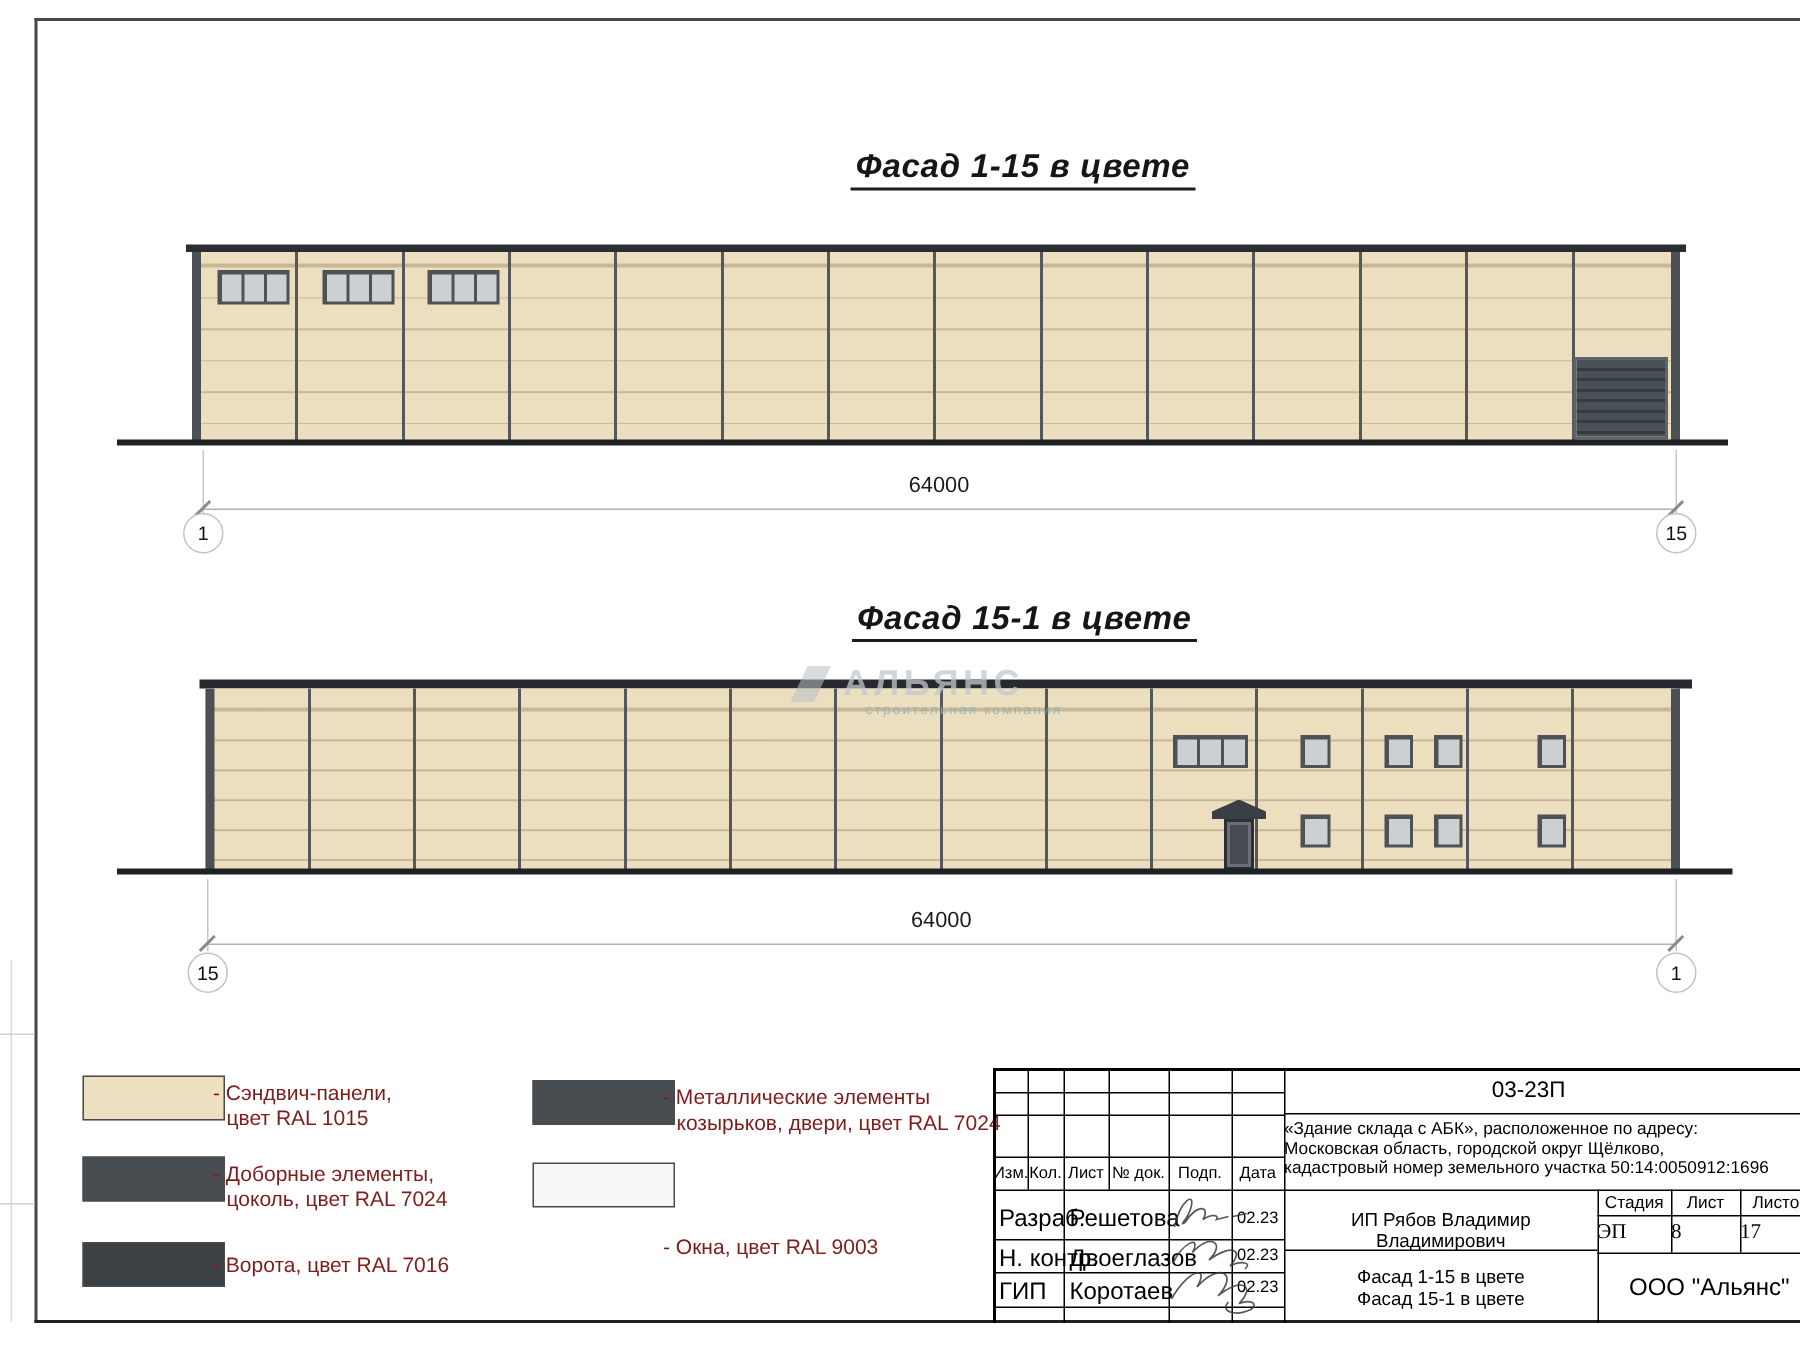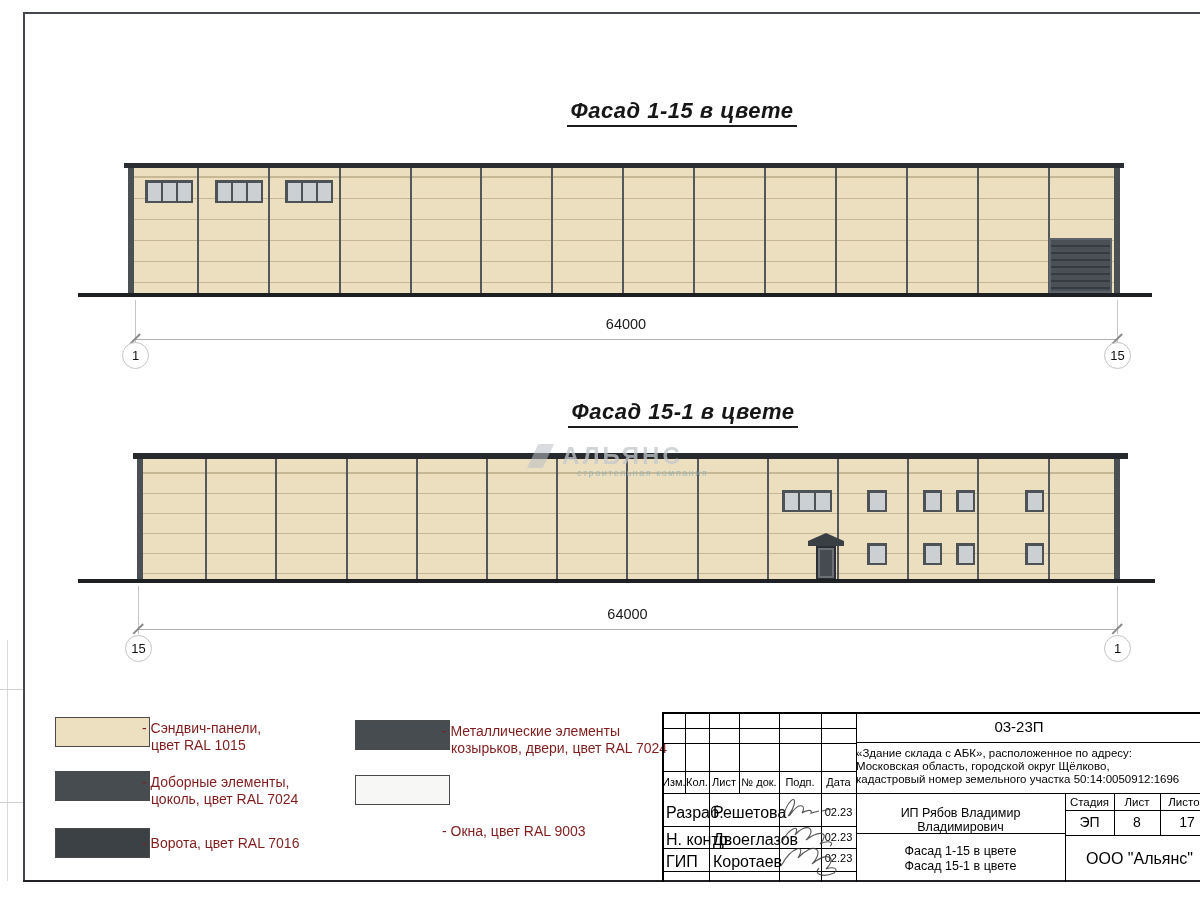--- a/index.html
+++ b/index.html
@@ -73,7 +73,7 @@
   .tb-client{font-size:12.5px;text-align:center;}
   .tb-obj{font-size:12.5px;text-align:center;line-height:15px;}
   .tb-stage-h{font-size:11.5px;text-align:center;}
-  .tb-stage-v{font-size:14px;text-align:center;}
+  .tb-stage-v{font-size:14px;text-align:left;font-family:Liberation Serif, serif;}
   .tb-company{font-size:16px;text-align:center;}
 </style>
 </head>

